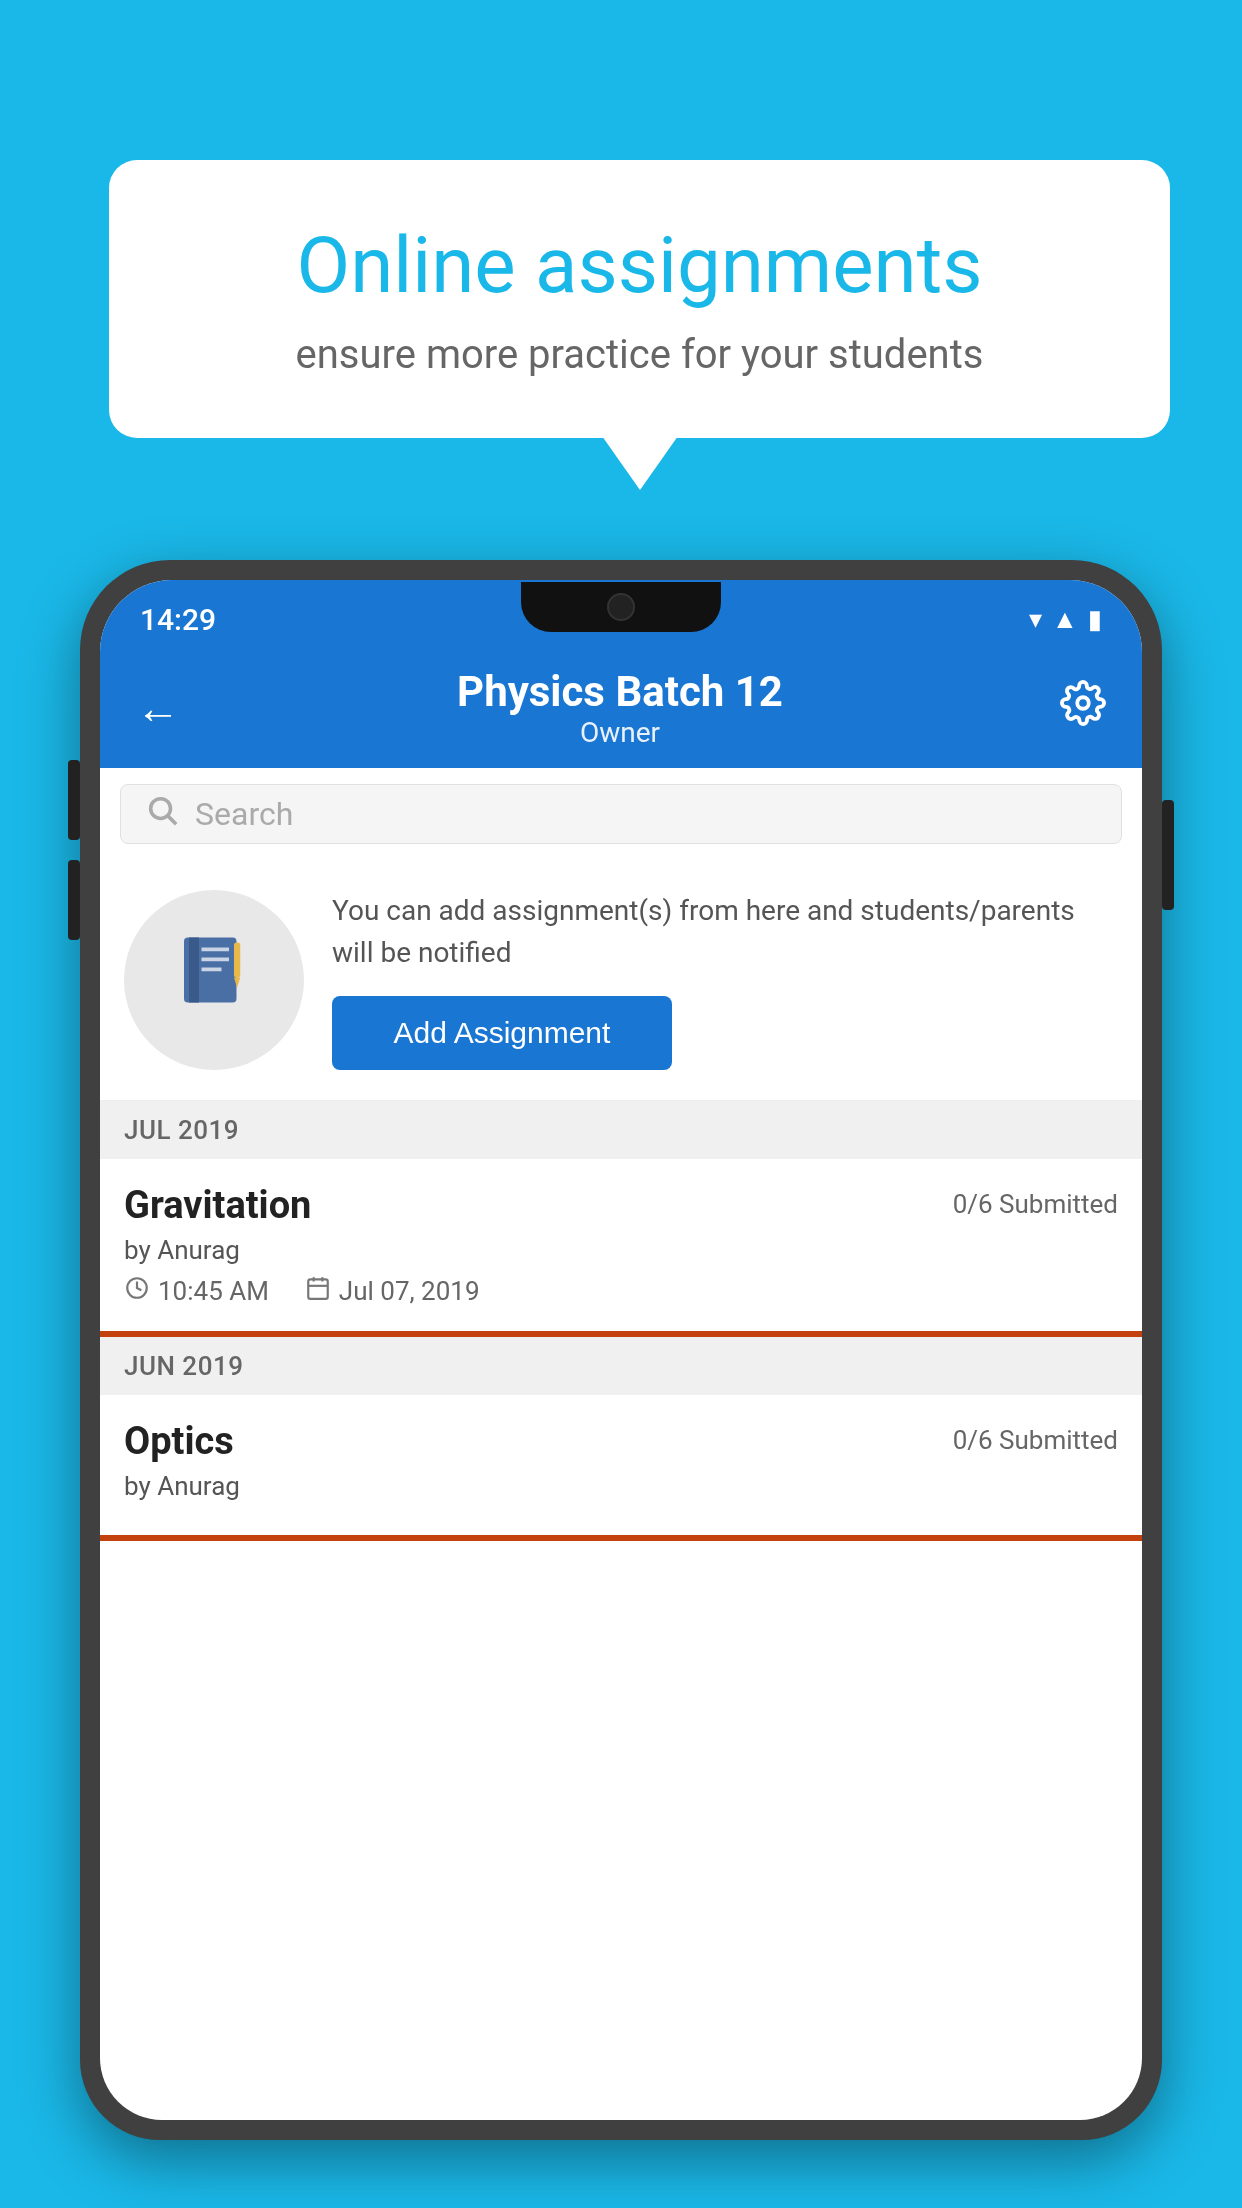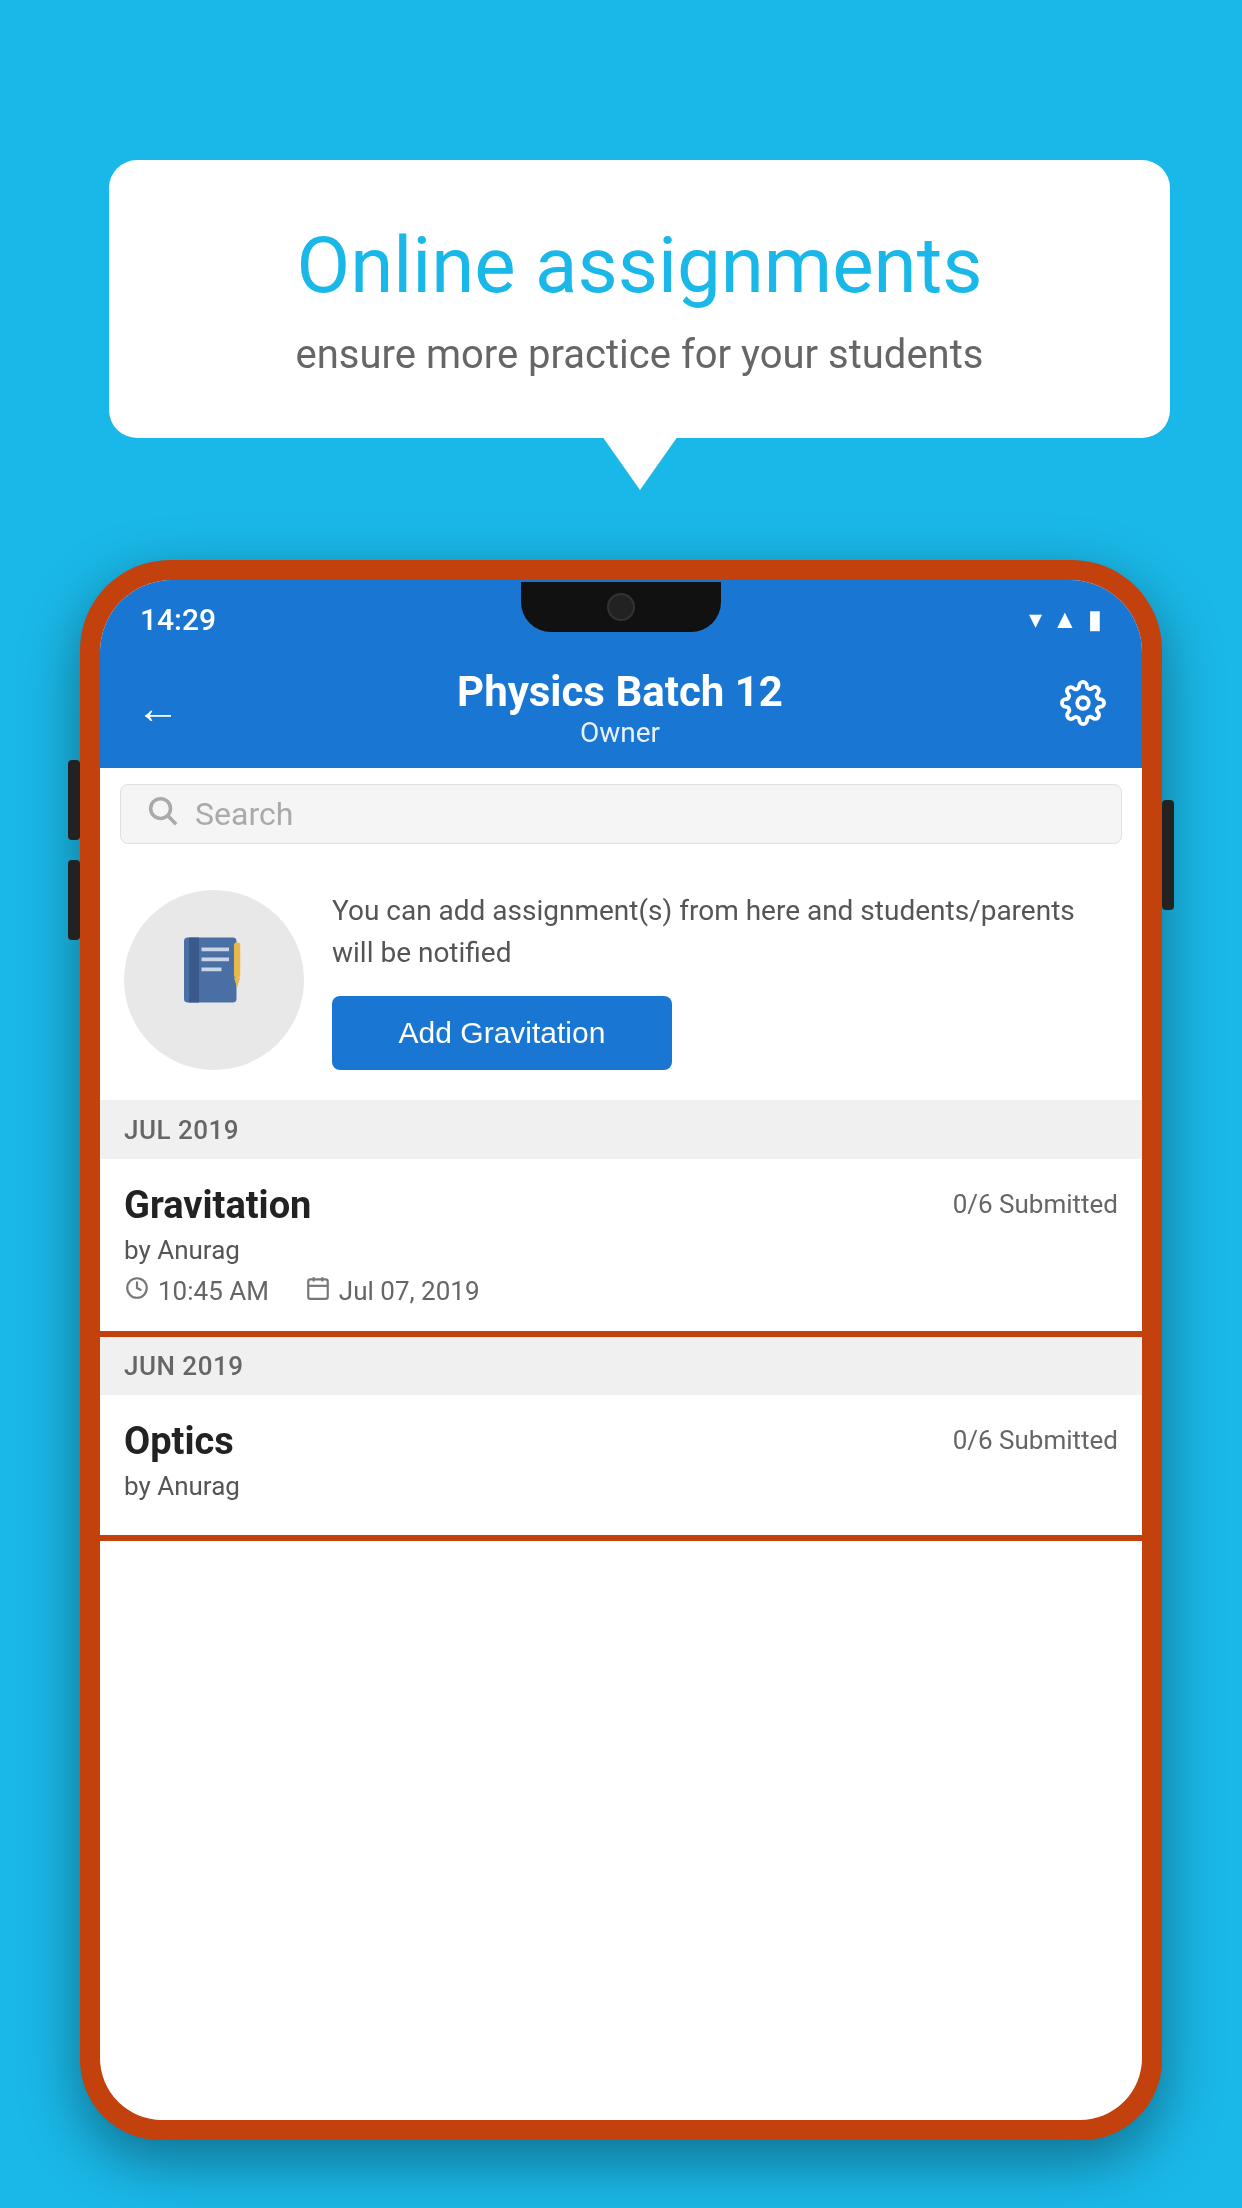--- a/index.html
+++ b/index.html
@@ -66,7 +66,7 @@
     }
 
     .phone-outer {
-      background: #c2410c;
+      background: #404040;
       border-radius: 90px 90px 80px 80px;
       padding: 20px;
       position: relative;

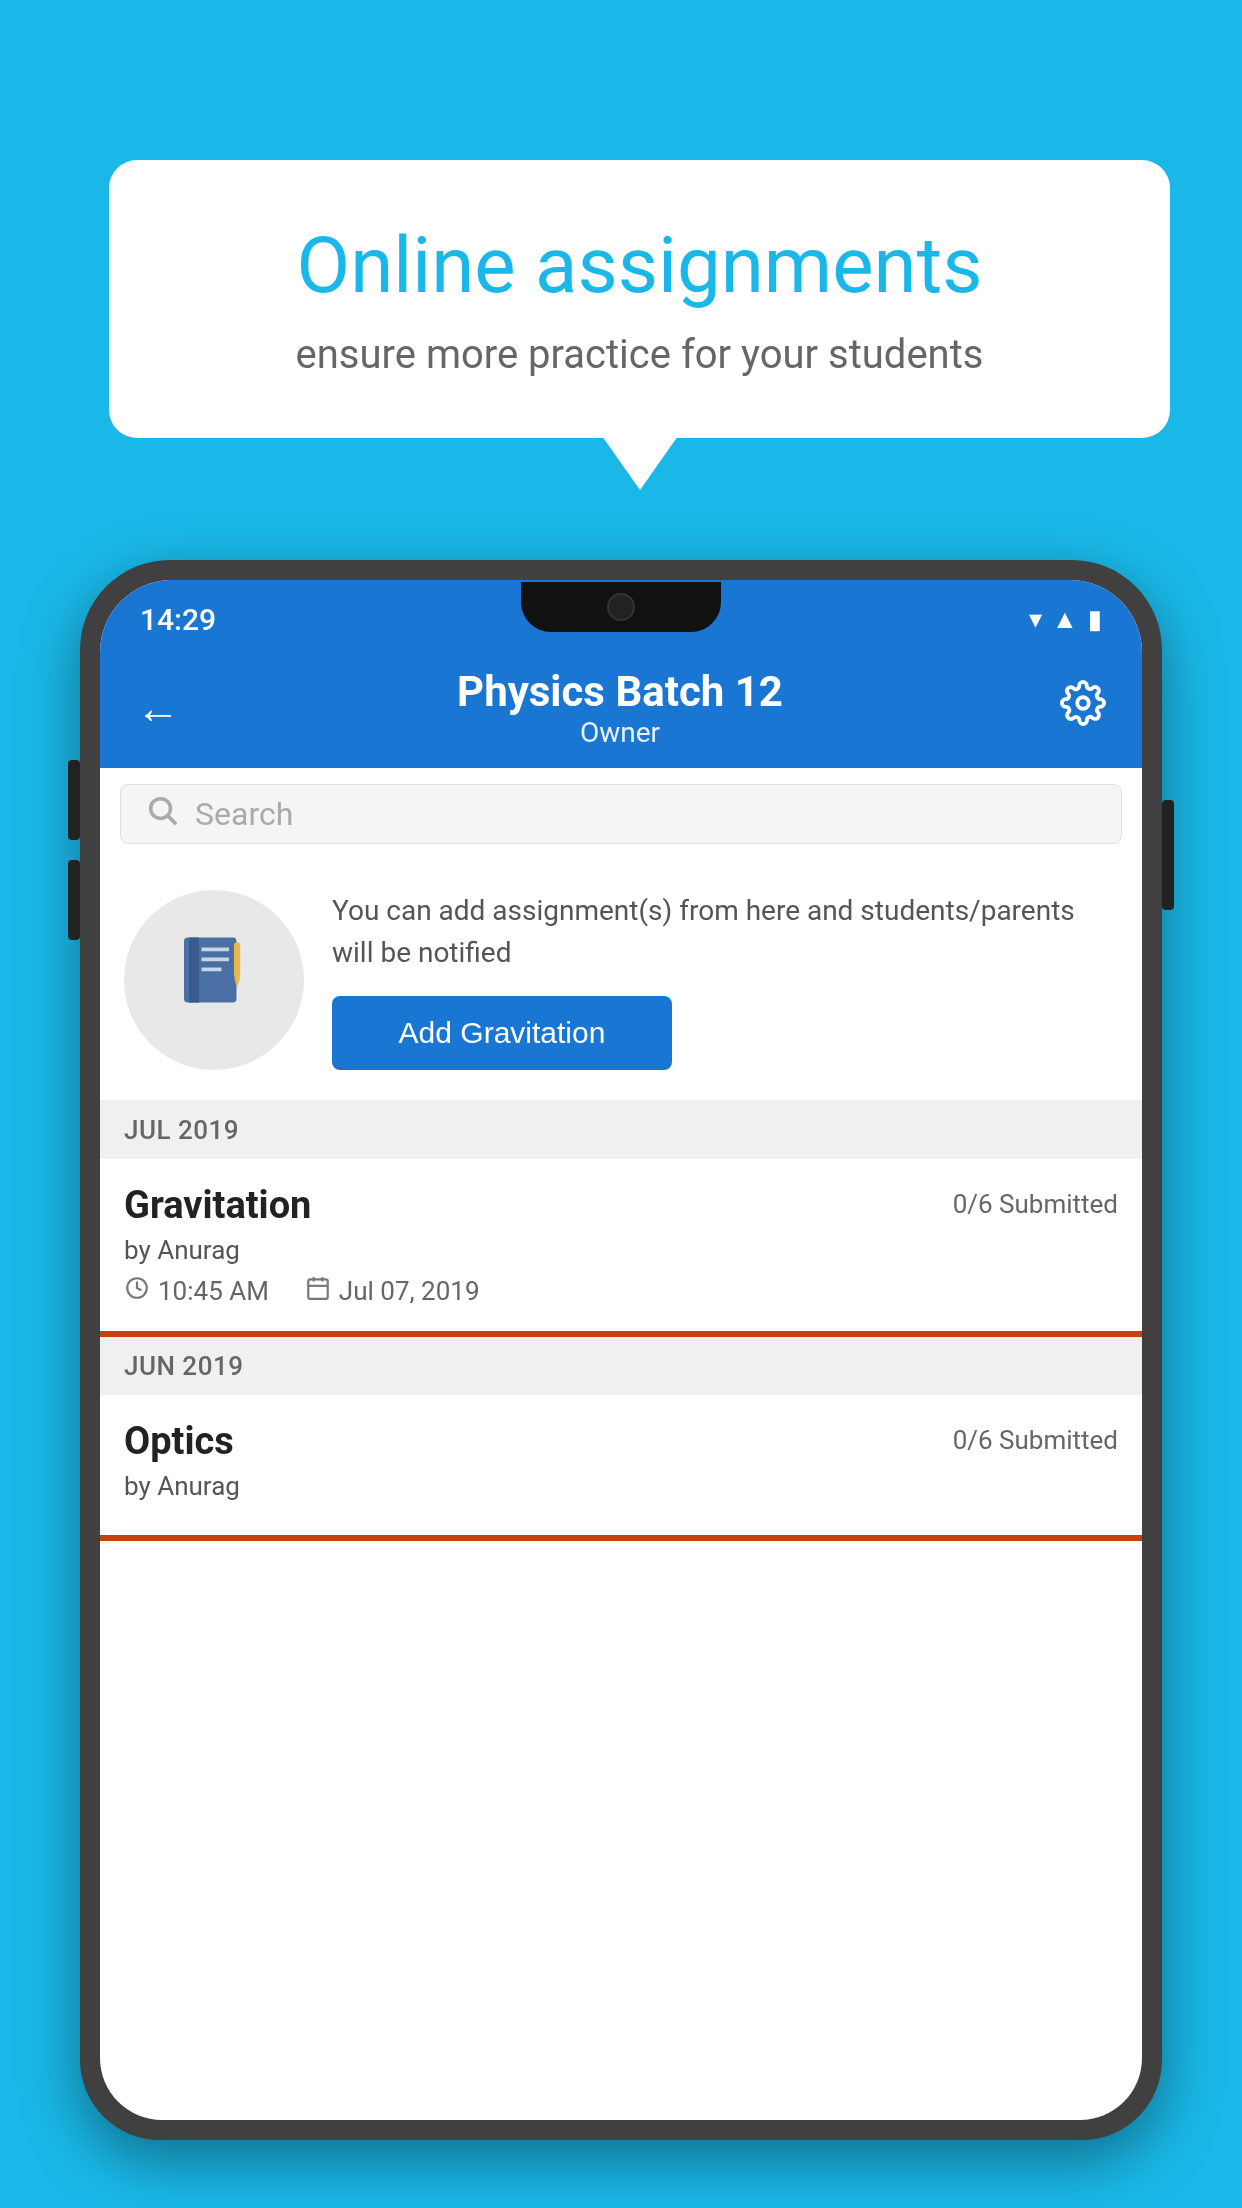--- a/index.html
+++ b/index.html
@@ -454,7 +454,7 @@
         </div>
         <div class="info-text-area">
           <div class="info-description">You can add assignment(s) from here and students/parents will be notified</div>
-          <button class="add-assignment-btn">Add Gravitation</button>
+          <button class="add-assignment-btn">Add Assignment</button>
         </div>
       </div>
 

